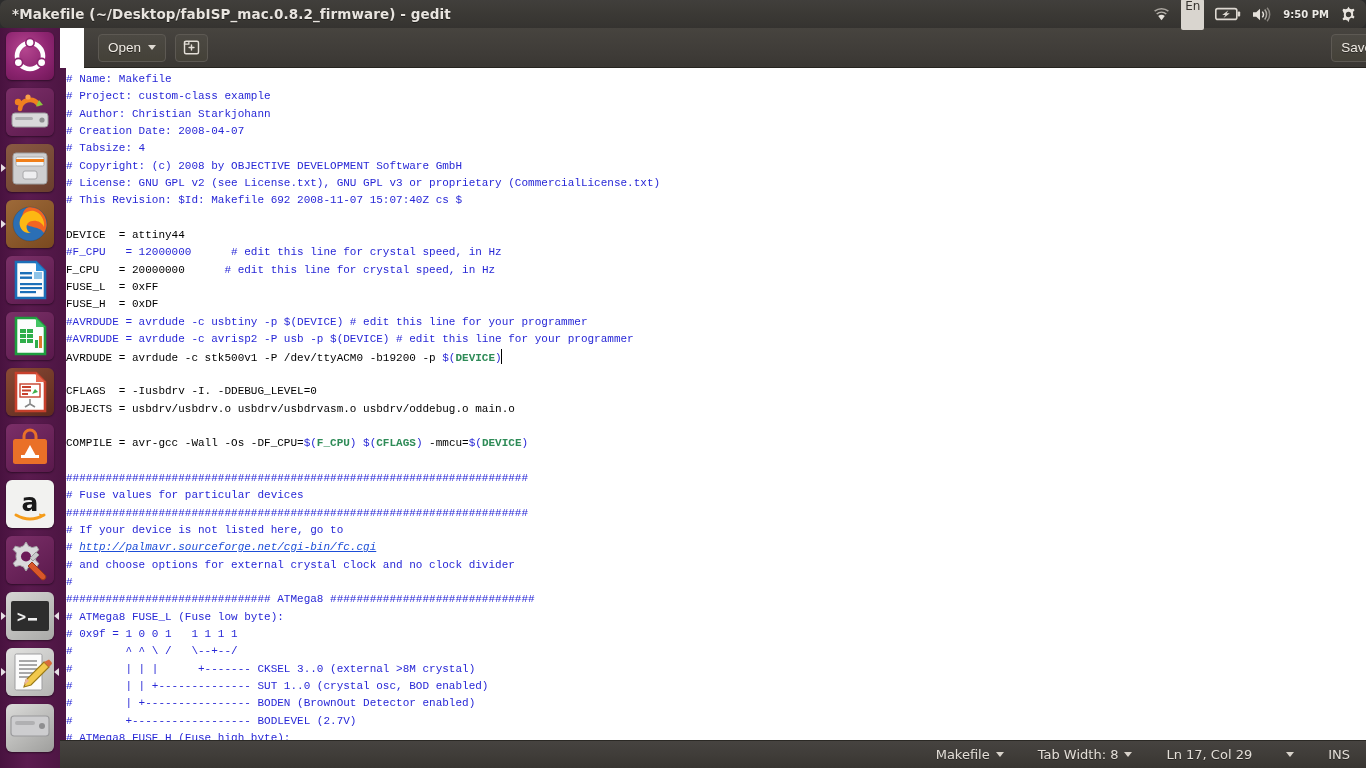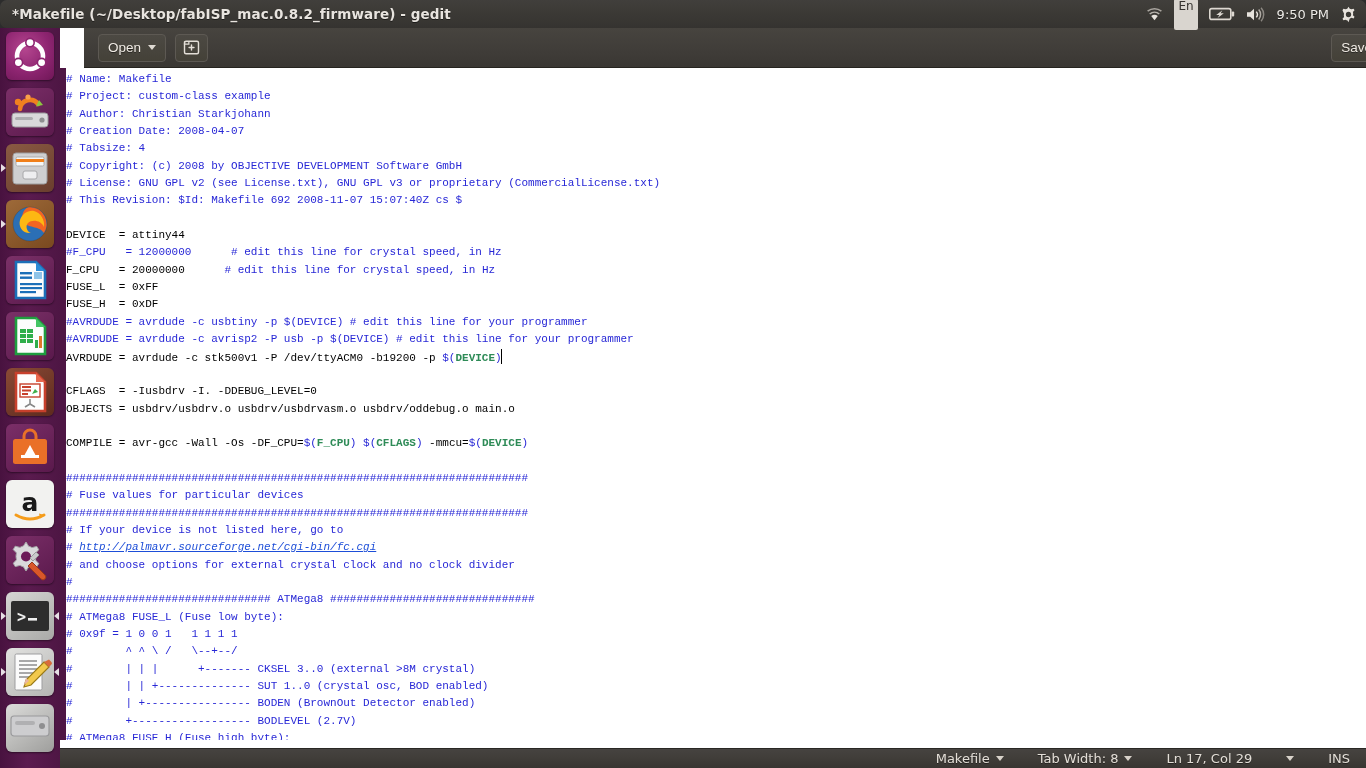--- a/index.html
+++ b/index.html
@@ -31,7 +31,7 @@
     border-radius: 2px; padding: 1px 4px 18px 4px; line-height: 12px;
     text-shadow: none;
   }
-  .clock { font-size: 13px; font-weight: normal; color: #eceae6; white-space: nowrap;
+  .clock { font-size: 10px; font-weight: bold; color: #eceae6; white-space: nowrap;
            text-shadow: 0 1px 0 rgba(0,0,0,0.5); }
   svg.ico { display: block; }
 

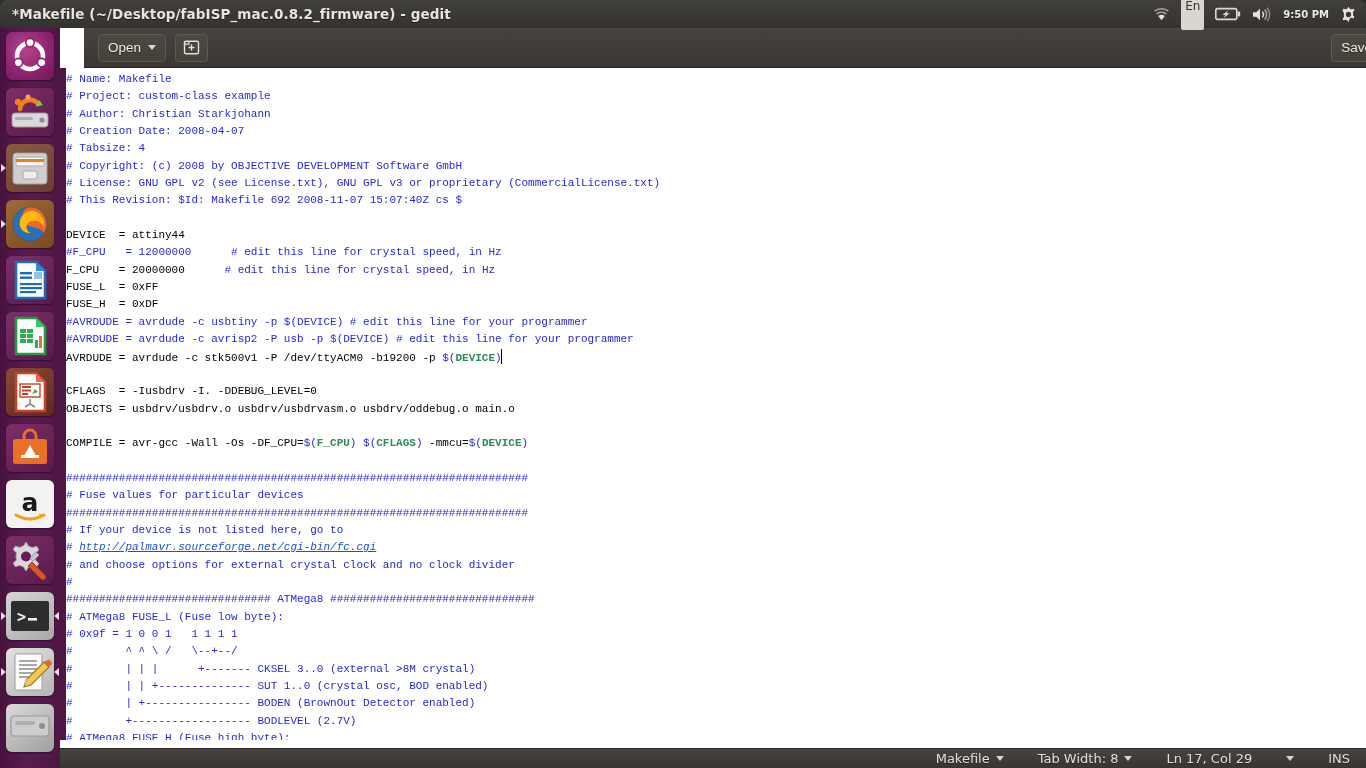--- a/index.html
+++ b/index.html
@@ -106,7 +106,7 @@
 
   
   .statusbar {
-    position: absolute; left: 0; bottom: 0; width: 100%; height: 20px;
+    position: absolute; left: 0; bottom: 0; width: 100%; height: 28px;
     background: linear-gradient(to bottom, #464340 0%, #403d39 50%, #383531 100%);
     border-top: 1px solid #2a2824;
     display: flex; align-items: center; justify-content: flex-end;

